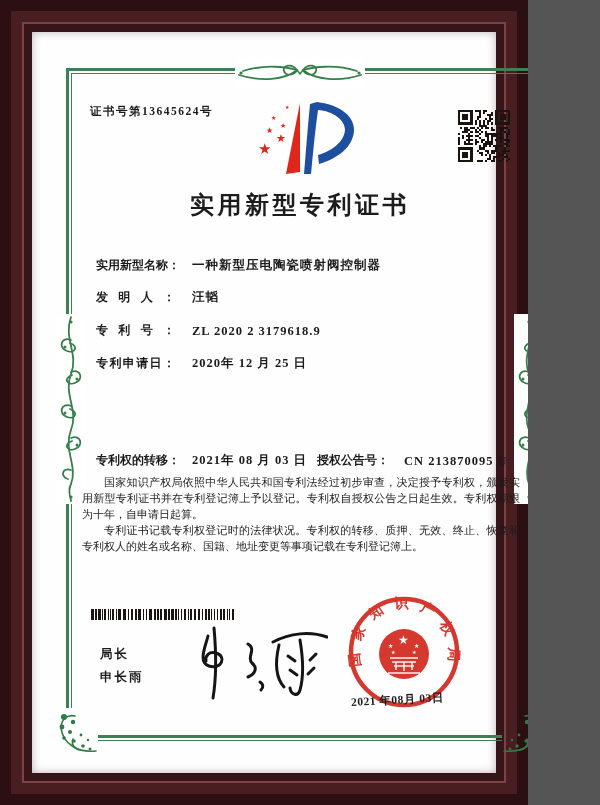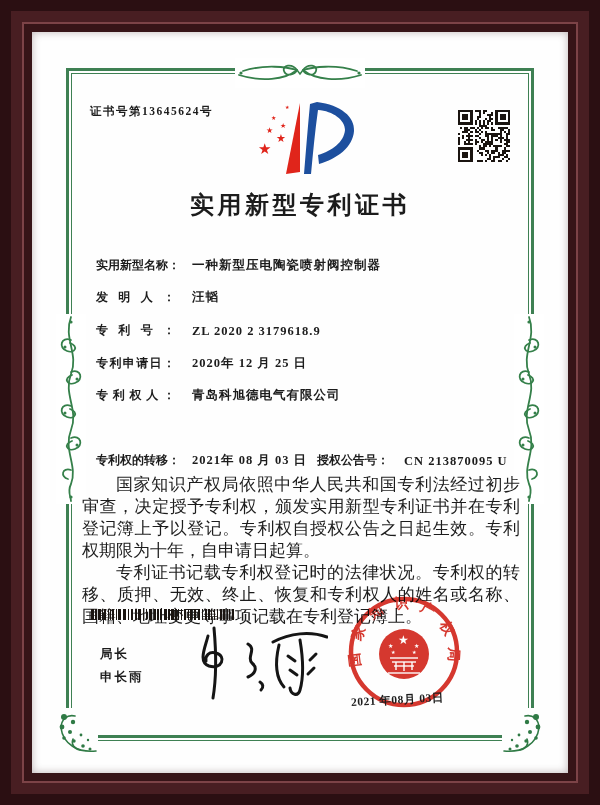--- a/index.html
+++ b/index.html
@@ -4,7 +4,7 @@
 <style>
   html,body{margin:0;padding:0;background:#555;}
   #stage{
-    position:relative;width:600px;height:805px;overflow:hidden;
+    position:relative;width:528px;height:805px;overflow:hidden;
     background:#84cc16;
     font-family:"Liberation Serif","DejaVu Serif",serif;
     color:#1c1c1c;

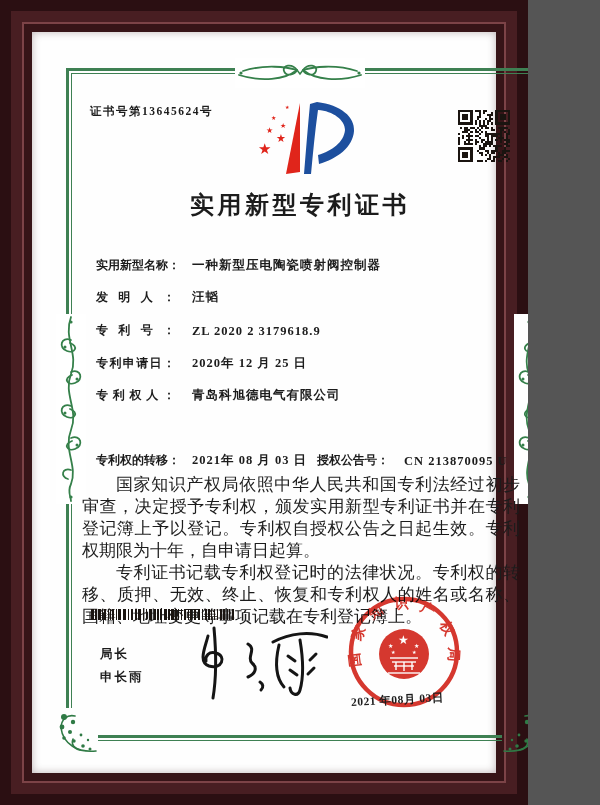--- a/index.html
+++ b/index.html
@@ -412,9 +412,6 @@
   <div class="frow" style="top:355px">
     <span class="flabel">专利申请日：</span><span class="fval">2020年 12 月 25 日</span>
   </div>
-  <div class="frow" style="top:387px">
-    <span class="flabel">专利权人：</span><span class="fval">青岛科旭德电气有限公司</span>
-  </div>
   <div class="frow" style="top:452px">
     <span class="flabel">专利权的转移：</span><span class="fval">2021年 08 月 03 日</span>
     <span class="fcol2">

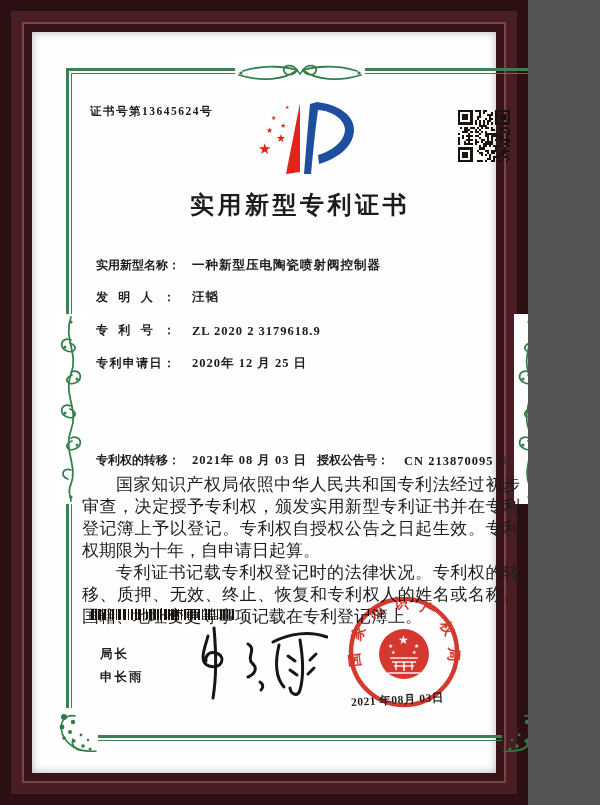--- a/index.html
+++ b/index.html
@@ -32,7 +32,7 @@
   .fval{margin-left:17px;letter-spacing:1px;}
   .fcol2{position:absolute;left:221px;top:0;white-space:nowrap;}
   .fcol2 .flabel{width:70px;}
-  #body-text{left:82px;top:474px;width:438px;font-size:17px;line-height:22px;text-align:justify;}
+  #body-text{left:82px;top:474px;width:438px;font-size:11px;line-height:16px;text-align:justify;}
   #body-text p{margin:0;text-indent:2em;}
   #signer-title{left:100px;top:646px;font-family:"Liberation Sans","DejaVu Sans",sans-serif;font-size:12.5px;font-weight:700;letter-spacing:2px;}
   #signer-name{left:100px;top:669px;font-family:"Liberation Sans","DejaVu Sans",sans-serif;font-size:12.5px;font-weight:700;letter-spacing:2px;}

